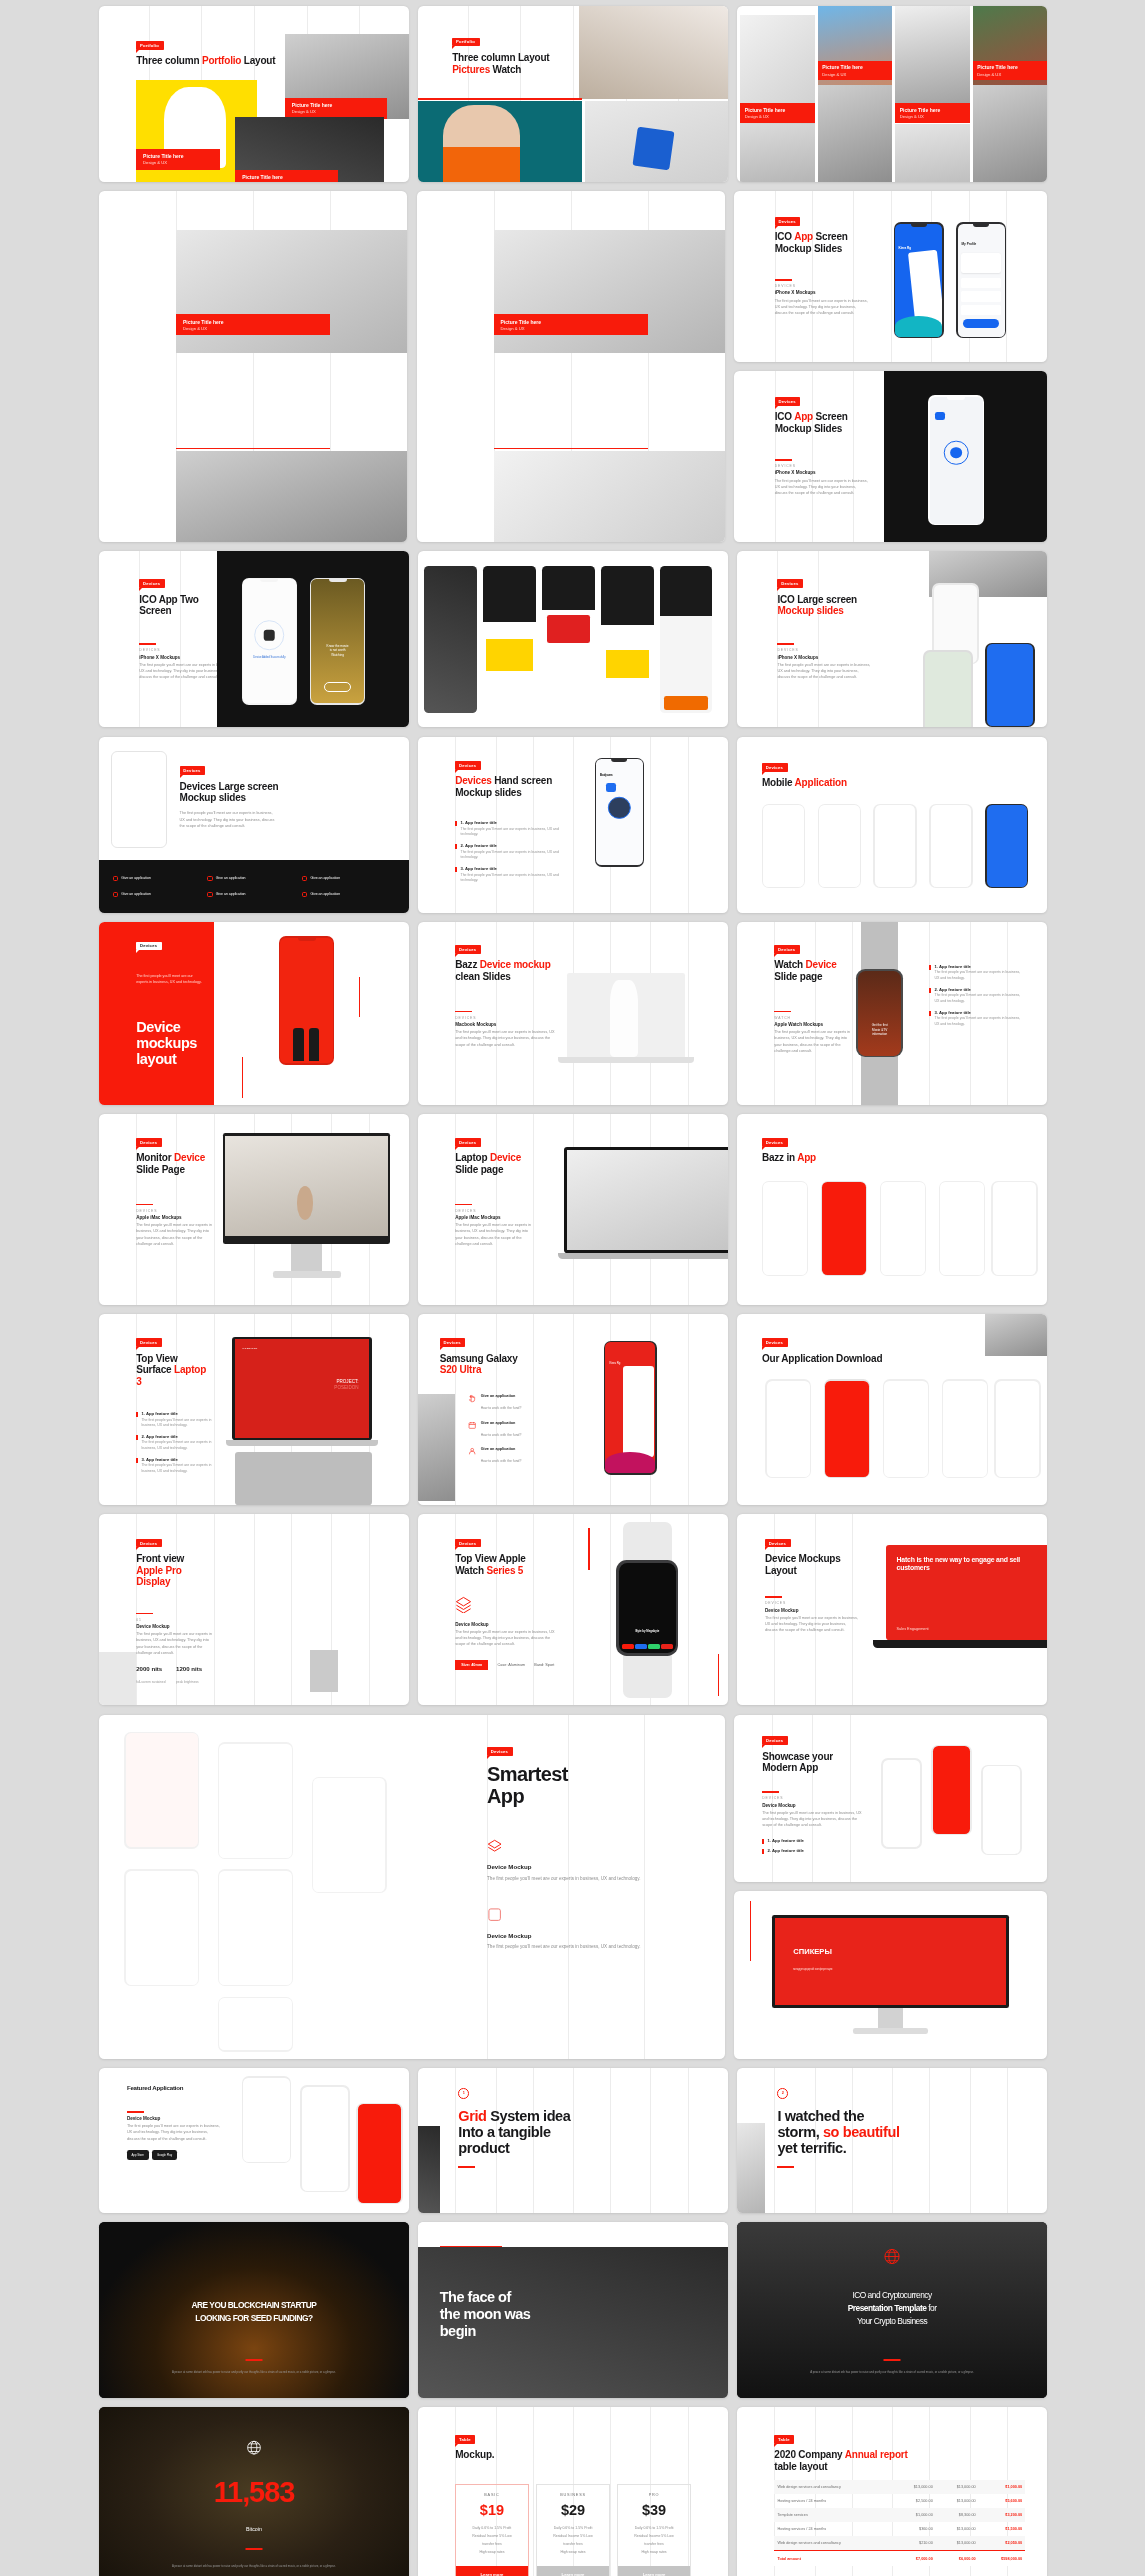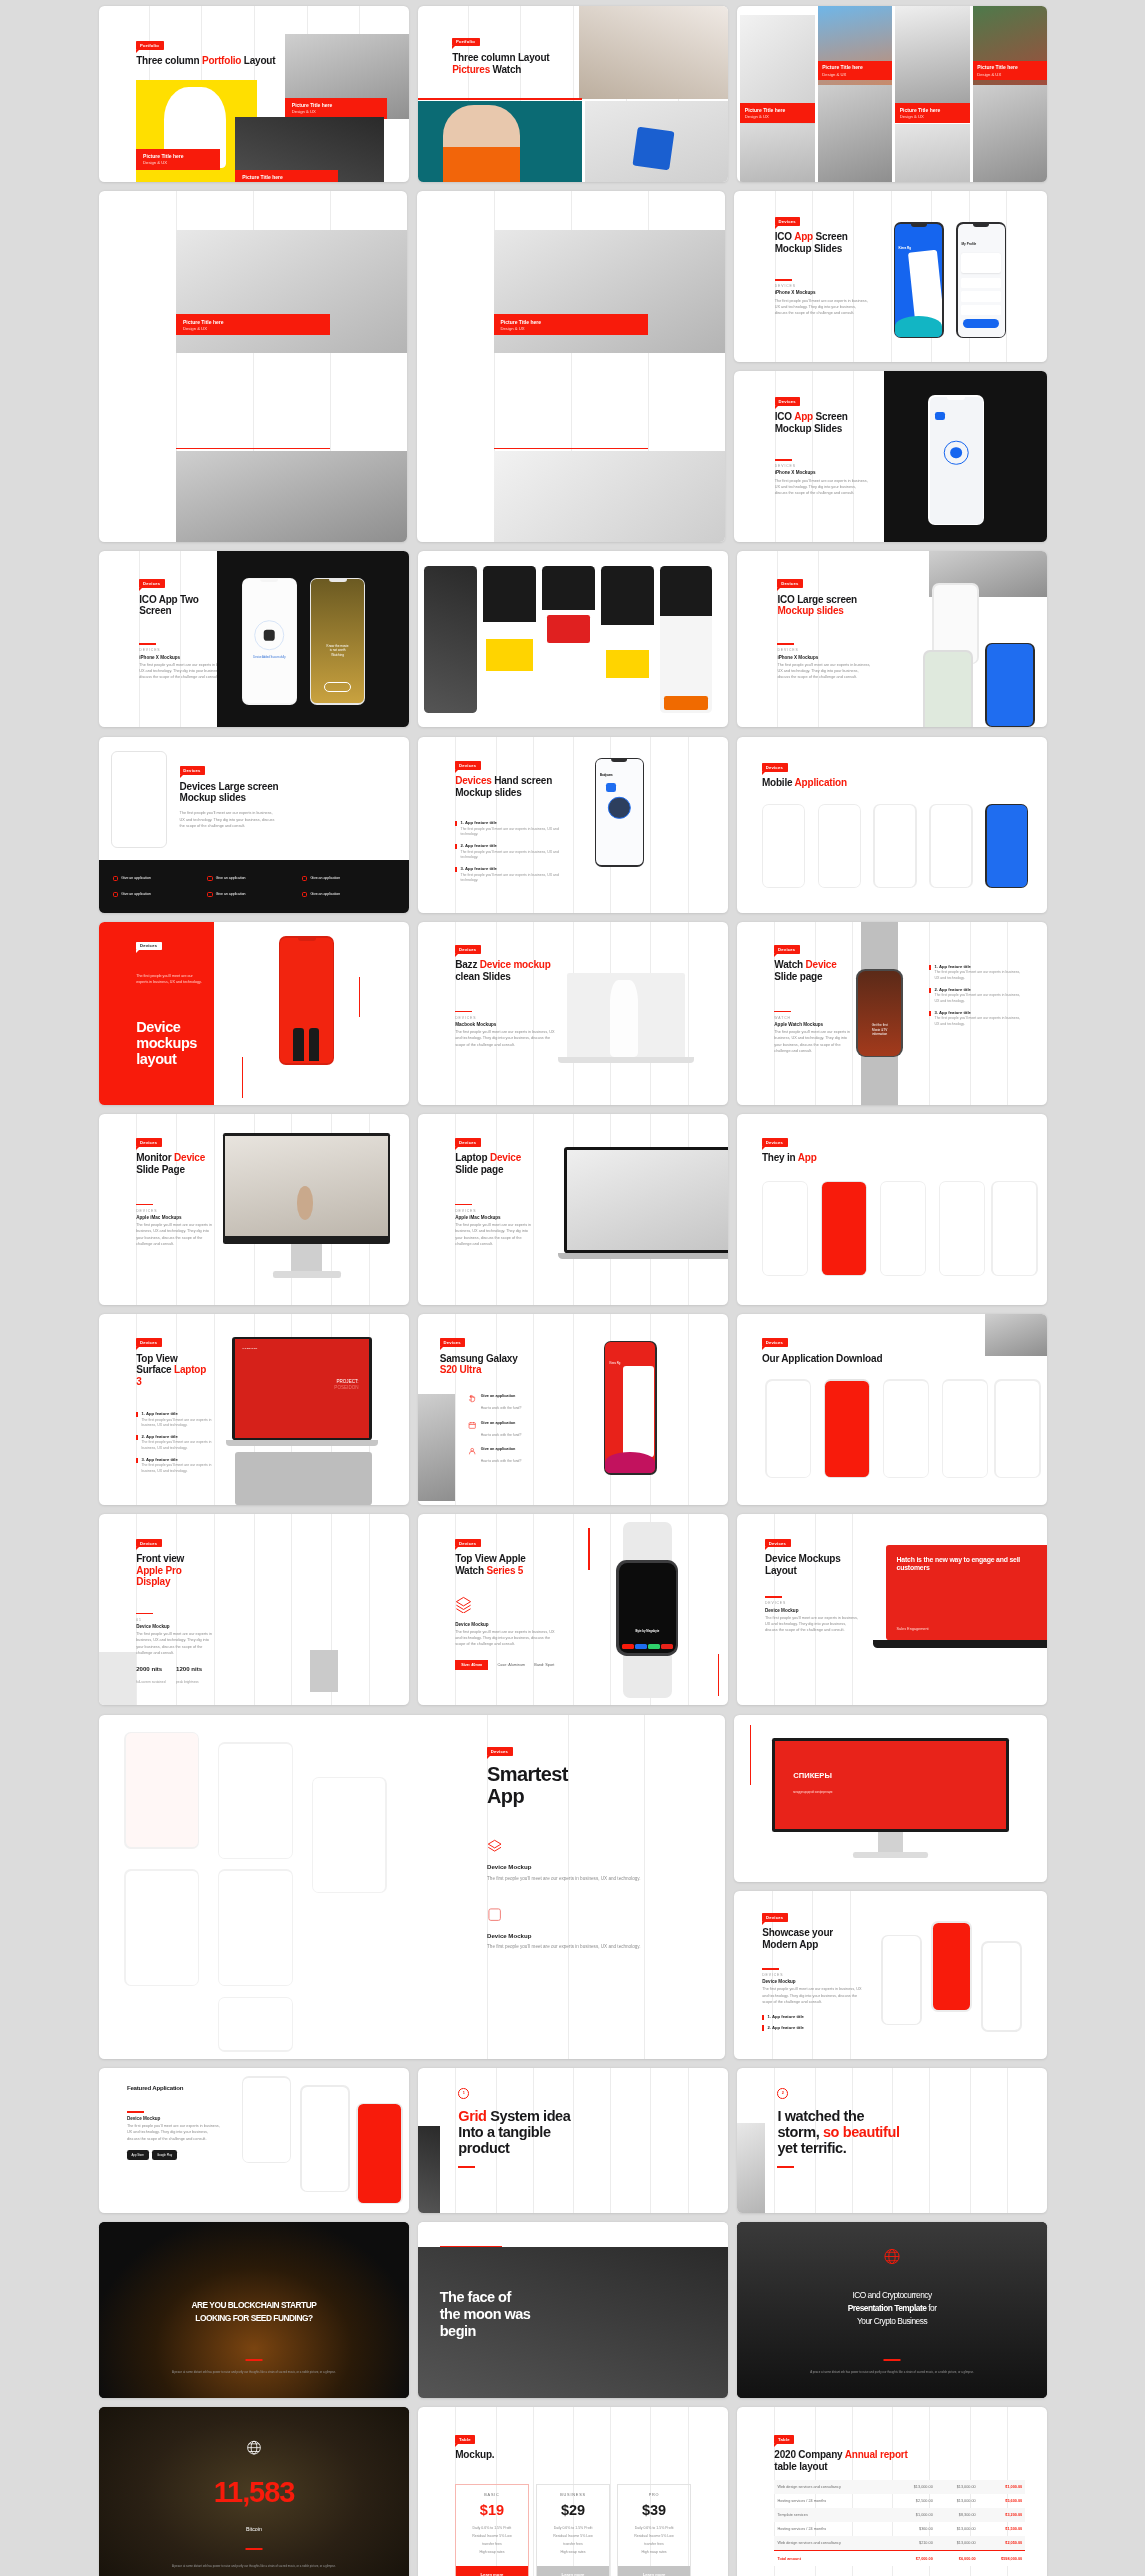--- a/index.html
+++ b/index.html
@@ -587,7 +587,7 @@
     <div class="slide h250">
       <div style="position:absolute;left:8%;top:10%">
         <span class="tag">Devices</span>
-        <h2 class="sttl"><span>They in </span><span class="r">App</span></h2>
+        <h2 class="sttl"><span>Bazz in </span><span class="r">App</span></h2>
       </div>
       <div class="phone" style="left:8%;top:35%;width:15%;height:50%;background:#eee">
           <div class="scr" style="background:#fff"></div>

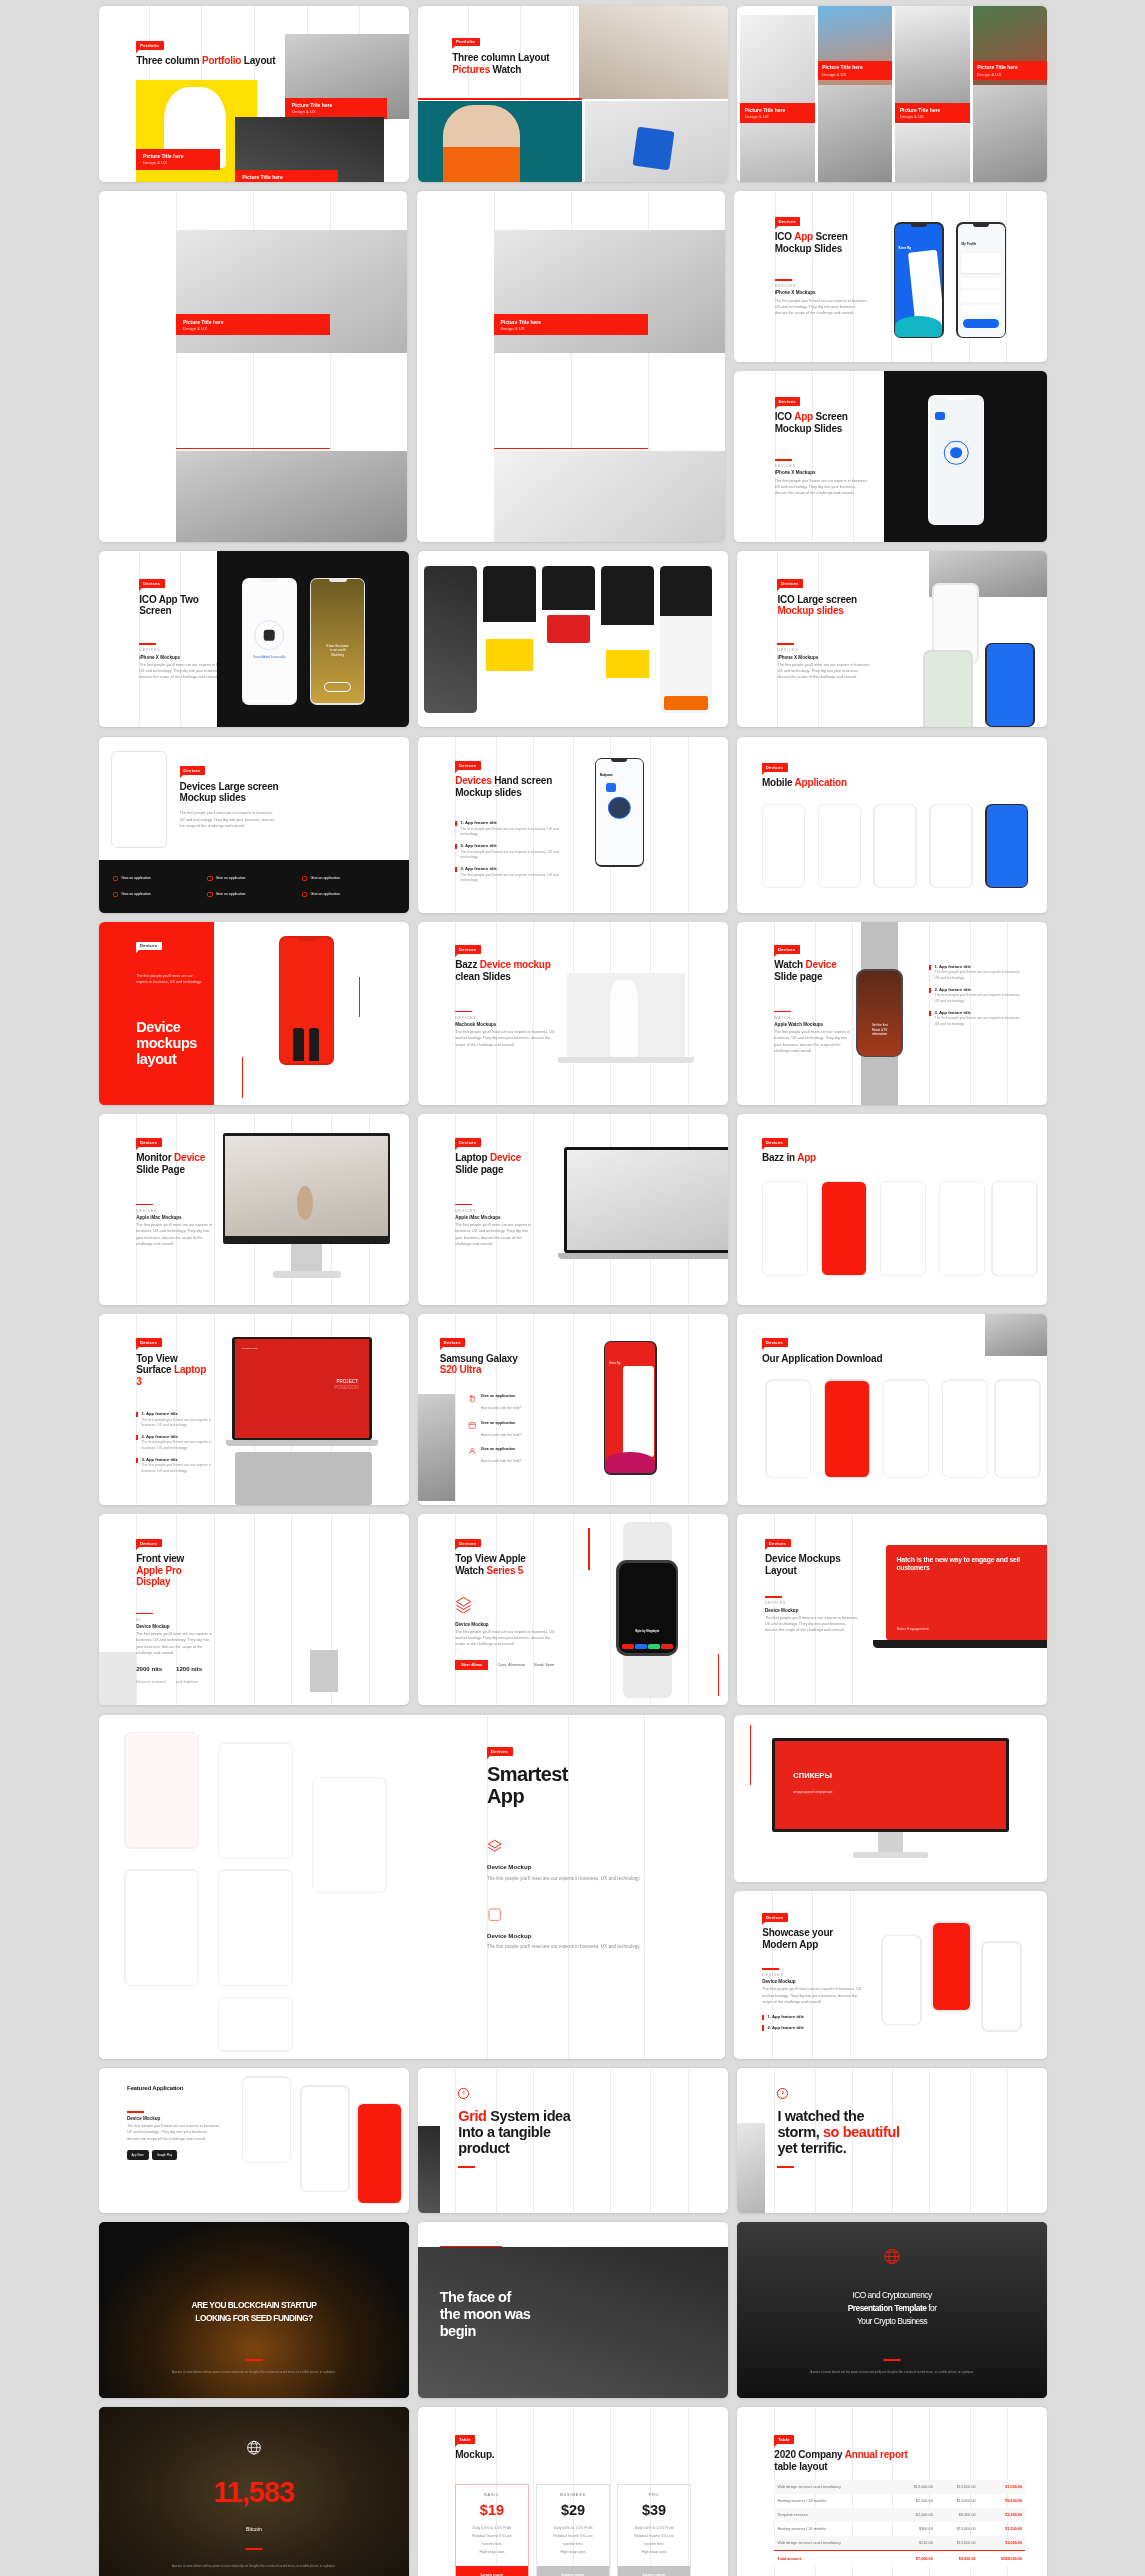--- a/index.html
+++ b/index.html
@@ -859,17 +859,6 @@
 
     <div style="flex:1 1 0;display:flex;flex-direction:column;gap:9.2px;min-width:0">
       <div class="slide" style="height:167px">
-        <div style="position:absolute;left:5%;top:6%;width:1.5px;height:36%;background:#f81b0b"></div>
-        <div style="position:absolute;left:12%;top:14%;width:76%;height:56%;background:#1a1a1a;border-radius:2.3px;padding:3.1px">
-          <div style="width:100%;height:100%;background:#e8231a;position:relative">
-            <div style="position:absolute;left:8%;top:34%;font-size:7.6px;font-weight:700;color:#fff">СПИКЕРЫ</div>
-            <div style="position:absolute;left:8%;top:56%;font-size:2.8px;color:#ffd2cd">международной конференции</div>
-          </div>
-        </div>
-        <div style="position:absolute;left:46%;top:70%;width:8%;height:12%;background:#d2d2d2"></div>
-        <div style="position:absolute;left:38%;top:82%;width:24%;height:3.5%;background:#dcdcdc;border-radius:2.3px"></div>
-      </div>
-      <div class="slide" style="height:167px">
         <div class="guides">
             <i style="left:12%"></i>
             <i style="left:25%"></i>
@@ -898,6 +887,17 @@
         <div class="phone" style="left:79%;top:30%;width:13%;height:54%;background:#ececec">
             <div class="scr" style="background:#fff"></div>
           </div>
+      </div>
+      <div class="slide" style="height:167px">
+        <div style="position:absolute;left:5%;top:6%;width:1.5px;height:36%;background:#f81b0b"></div>
+        <div style="position:absolute;left:12%;top:14%;width:76%;height:56%;background:#1a1a1a;border-radius:2.3px;padding:3.1px">
+          <div style="width:100%;height:100%;background:#e8231a;position:relative">
+            <div style="position:absolute;left:8%;top:34%;font-size:7.6px;font-weight:700;color:#fff">СПИКЕРЫ</div>
+            <div style="position:absolute;left:8%;top:56%;font-size:2.8px;color:#ffd2cd">международной конференции</div>
+          </div>
+        </div>
+        <div style="position:absolute;left:46%;top:70%;width:8%;height:12%;background:#d2d2d2"></div>
+        <div style="position:absolute;left:38%;top:82%;width:24%;height:3.5%;background:#dcdcdc;border-radius:2.3px"></div>
       </div>
     </div>
   </div>

